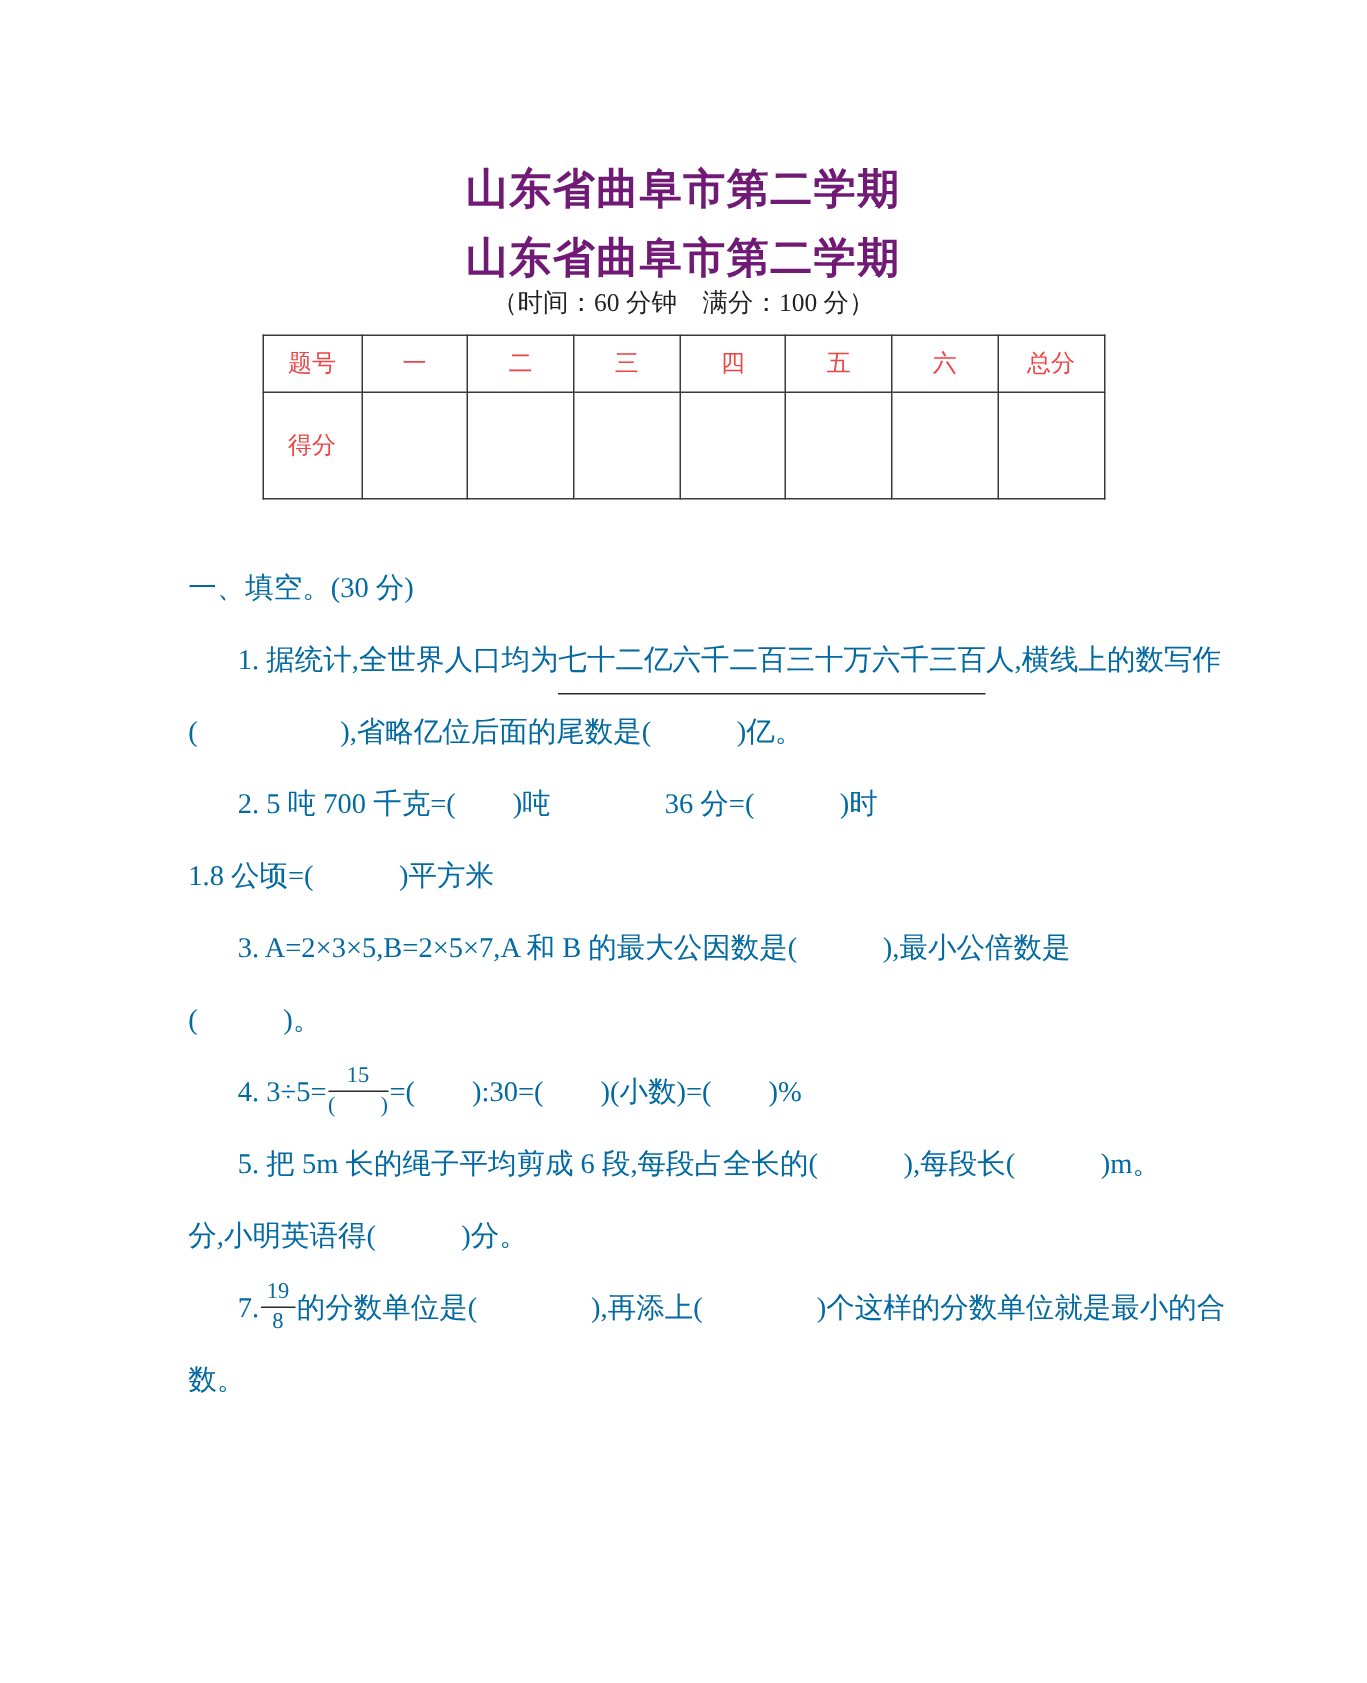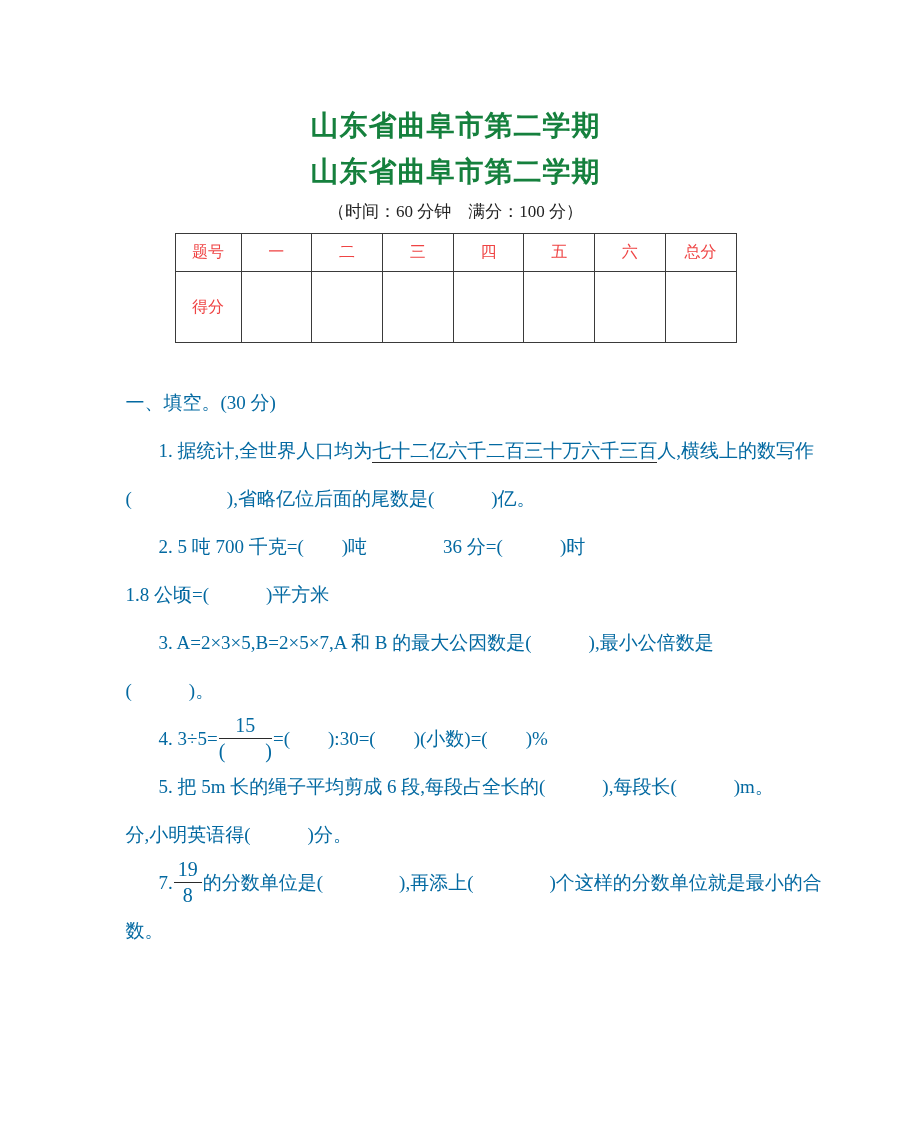--- a/index.html
+++ b/index.html
@@ -21,7 +21,7 @@
     font-size:28px;
     line-height:36px;
     letter-spacing:1px;
-    color:#15803d;
+    color:#701a75;
   }
   .title2{margin-top:10px;}
   .meta{

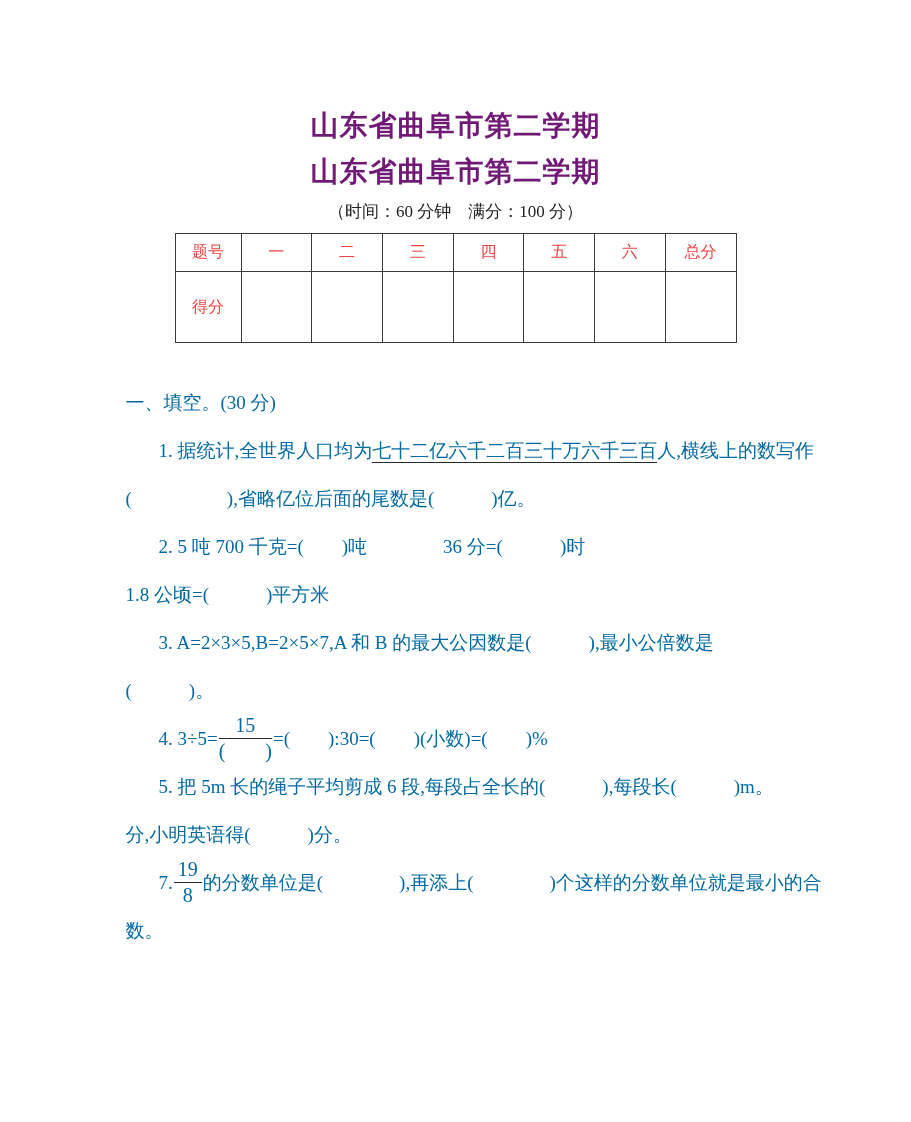--- a/index.html
+++ b/index.html
@@ -28,7 +28,6 @@
     text-align:center;
     font-size:17px;
     line-height:24px;
-    margin-top:10px;
     color:#222;
   }
   table.score-table{

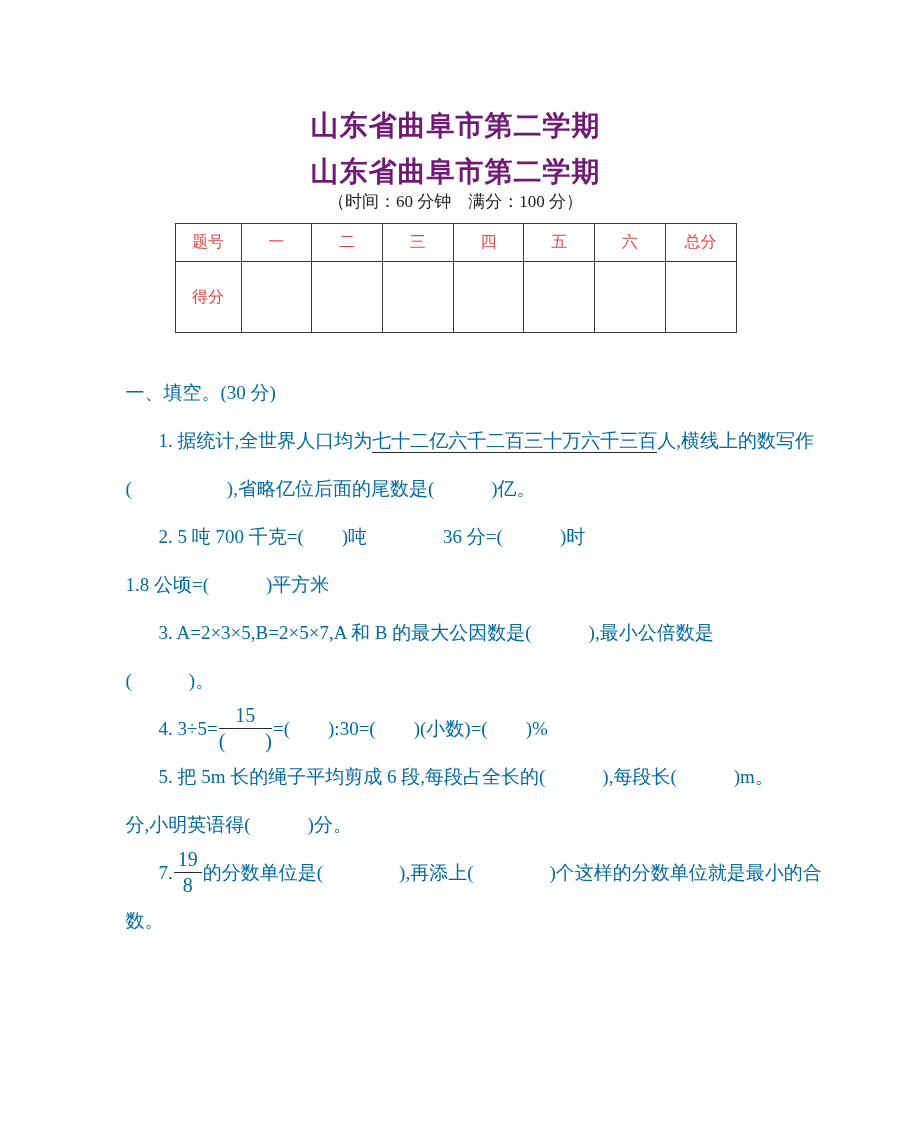--- a/index.html
+++ b/index.html
@@ -50,7 +50,7 @@
   .body{margin-top:36px;font-size:19px;color:#0369a1;}
   .line{height:48px;line-height:48px;white-space:pre;}
   .indent{padding-left:33px;}
-  .u{border-bottom:1.5px solid #2a2a2a;padding-bottom:1px;}
+  .u{border-bottom:1.5px solid #2a2a2a;padding-bottom:11px;}
   .frac{
     display:inline-block;
     vertical-align:middle;

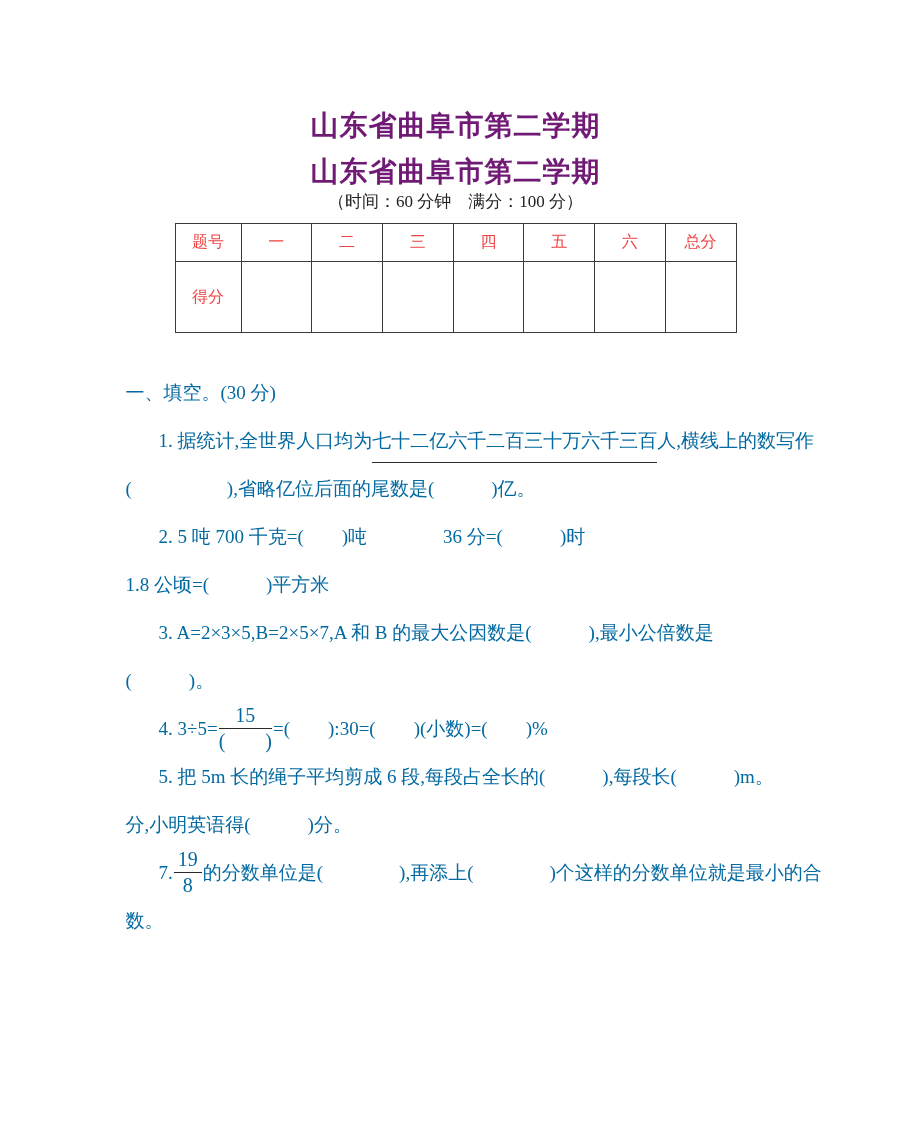--- a/index.html
+++ b/index.html
@@ -56,7 +56,7 @@
     vertical-align:middle;
     text-align:center;
     line-height:1.15;
-    font-size:20px;
+    font-size:15px;
     margin:0 1px;
     transform:translateY(-2px);
   }

